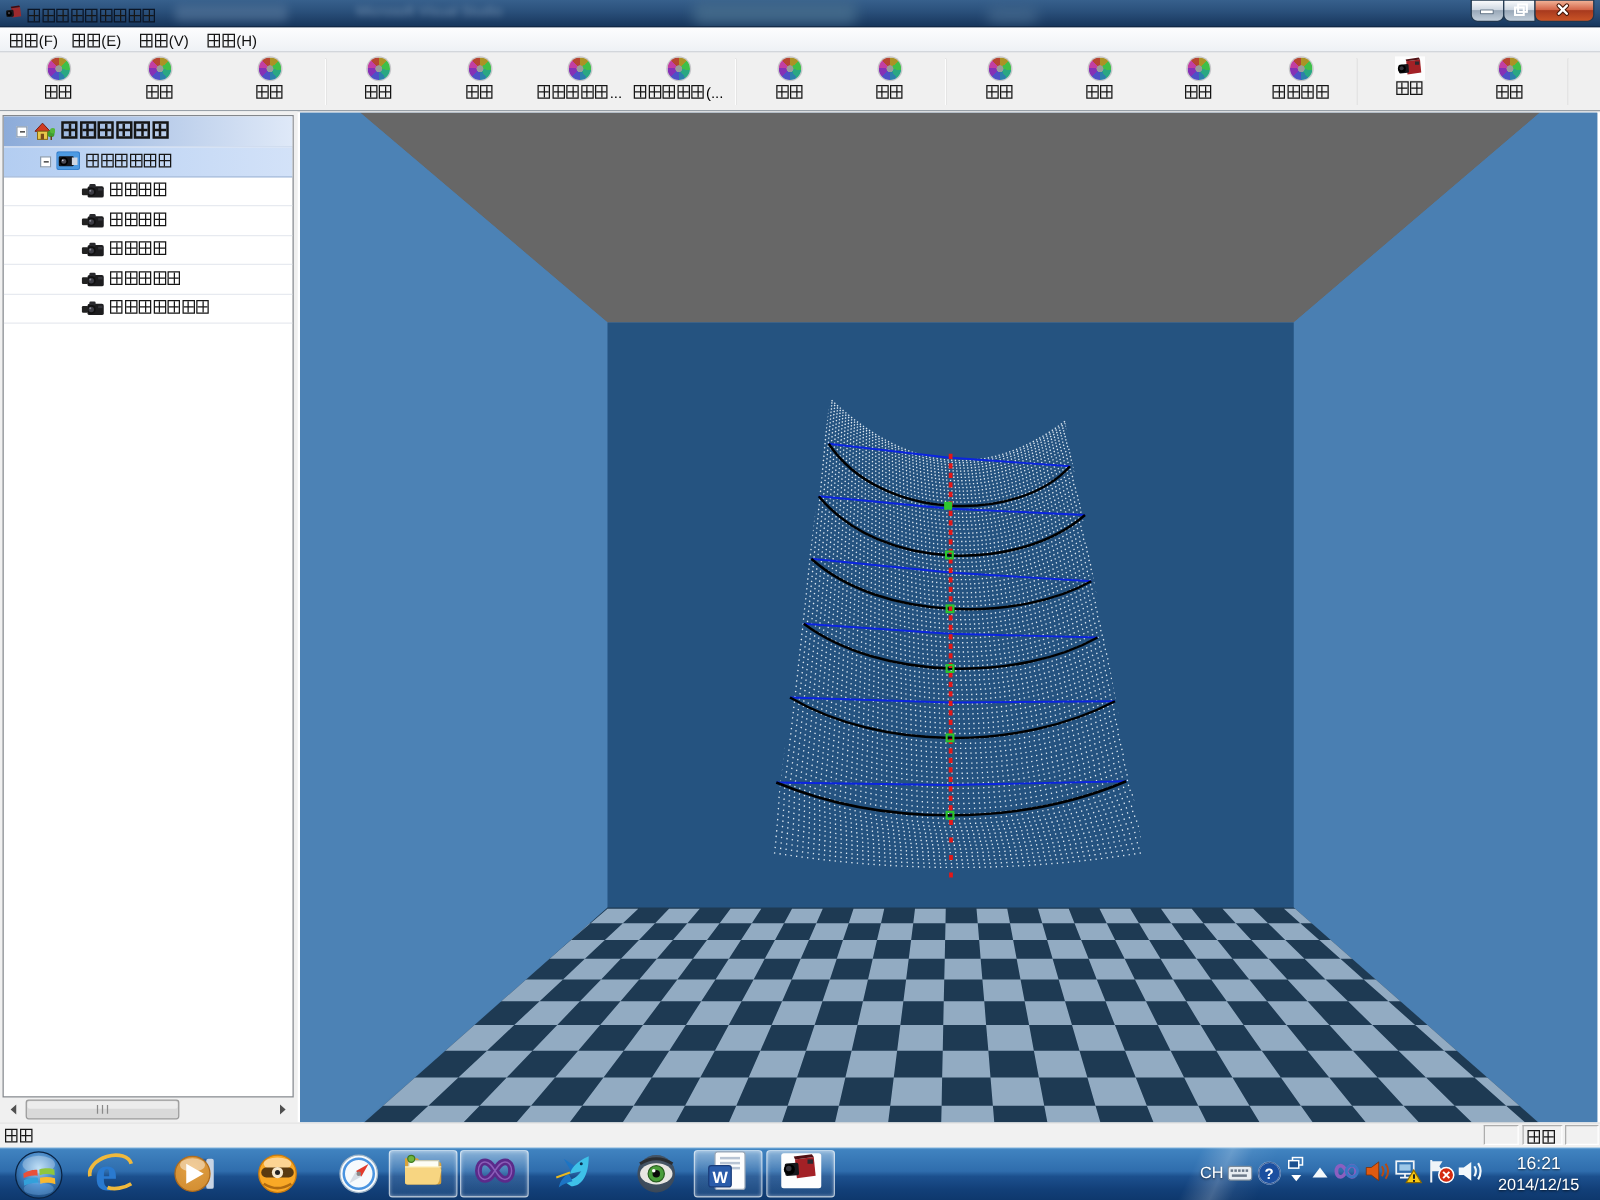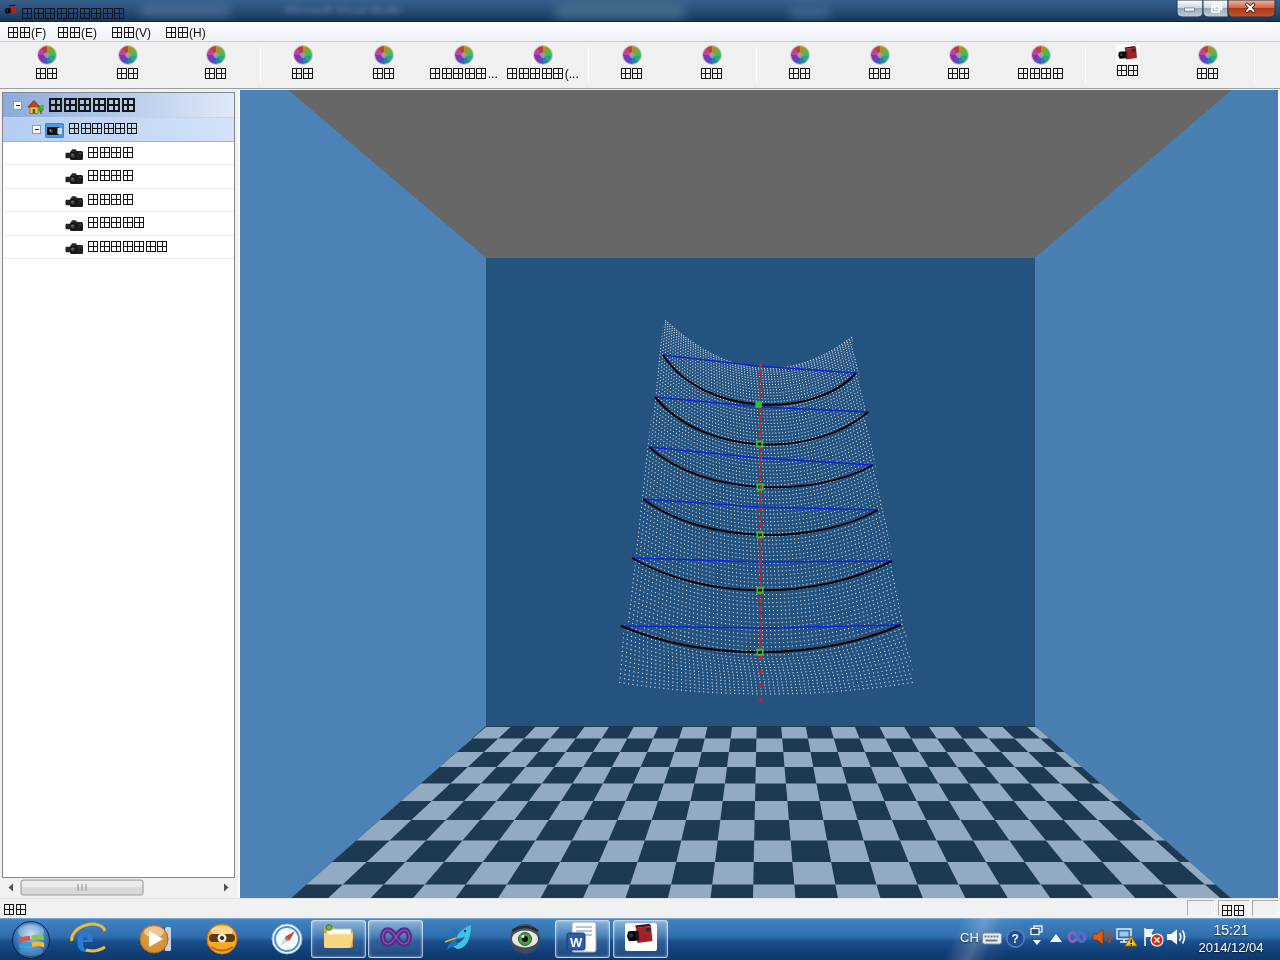--- a/index.html
+++ b/index.html
@@ -518,6 +518,6 @@
 <polygon points="1,6 5,6 11,1.5 11,16.5 5,12 1,12" fill="#f4f8fb"></polygon>
 <path d="M13.5 5 q2.5 4 0 8 M16.5 2.5 q4 6.5 0 13" stroke="#f4f8fb" stroke-width="1.7" fill="none"></path>
   </svg>
-<div class="a" style="left:1196px;top:922px;width:70px;text-align:center;color:#fff;font-size:14px;text-shadow:0 1px 2px rgba(0,0,0,.7)">15:21</div>
+<div class="a" style="left:1196px;top:922px;width:70px;text-align:center;color:#fff;font-size:14px;text-shadow:0 1px 2px rgba(0,0,0,.7)">16:21</div>
 <div class="a" style="left:1186px;top:940px;width:90px;text-align:center;color:#fff;font-size:13px;text-shadow:0 1px 2px rgba(0,0,0,.7)">2014/12/04</div>
 </body></html>

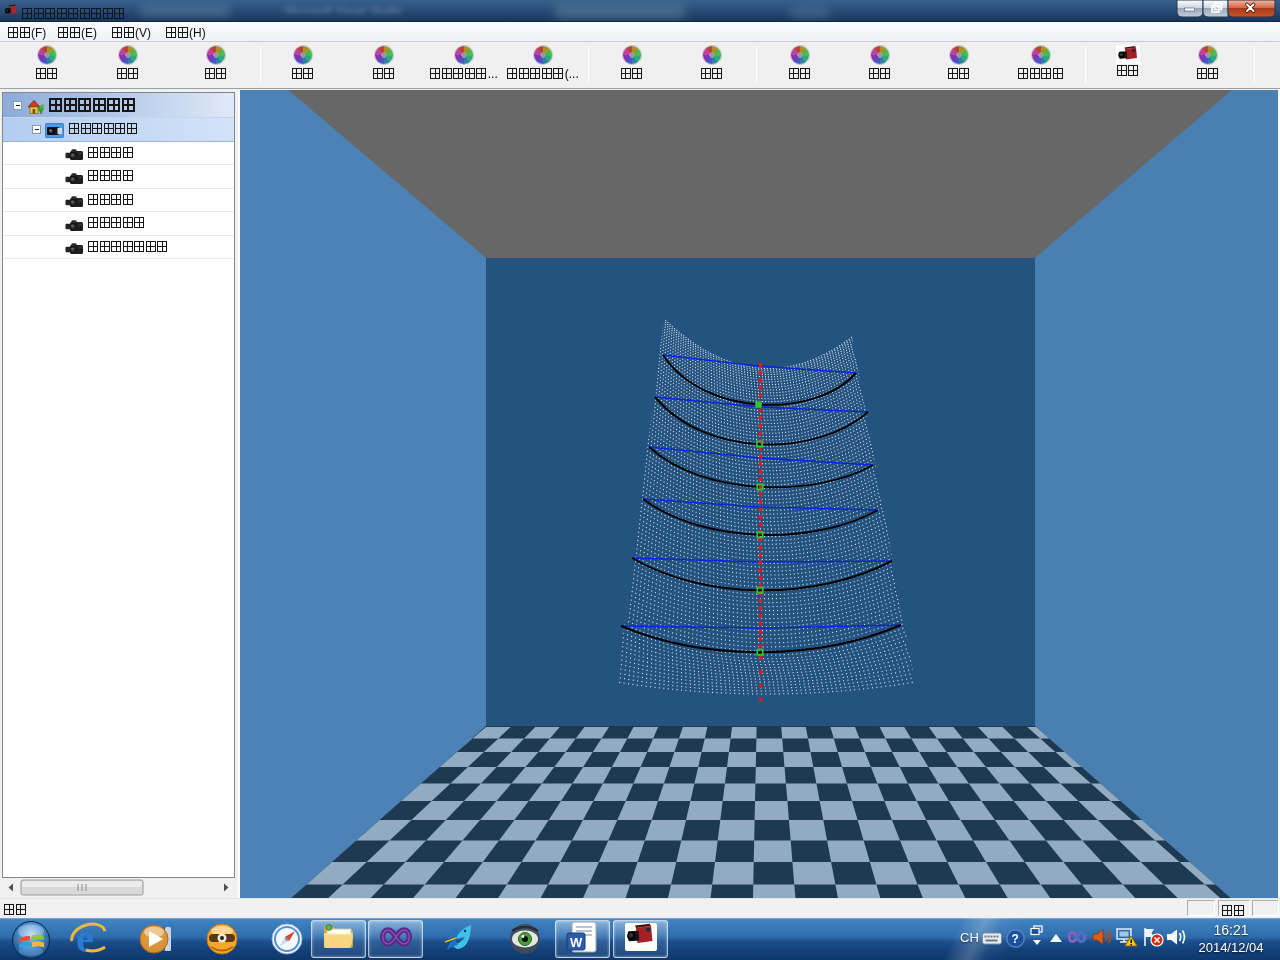--- a/index.html
+++ b/index.html
@@ -519,5 +519,5 @@
 <path d="M13.5 5 q2.5 4 0 8 M16.5 2.5 q4 6.5 0 13" stroke="#f4f8fb" stroke-width="1.7" fill="none"></path>
   </svg>
 <div class="a" style="left:1196px;top:922px;width:70px;text-align:center;color:#fff;font-size:14px;text-shadow:0 1px 2px rgba(0,0,0,.7)">16:21</div>
-<div class="a" style="left:1186px;top:940px;width:90px;text-align:center;color:#fff;font-size:13px;text-shadow:0 1px 2px rgba(0,0,0,.7)">2014/12/04</div>
+<div class="a" style="left:1186px;top:940px;width:90px;text-align:center;color:#fff;font-size:13px;text-shadow:0 1px 2px rgba(0,0,0,.7)">2014/12/15</div>
 </body></html>

